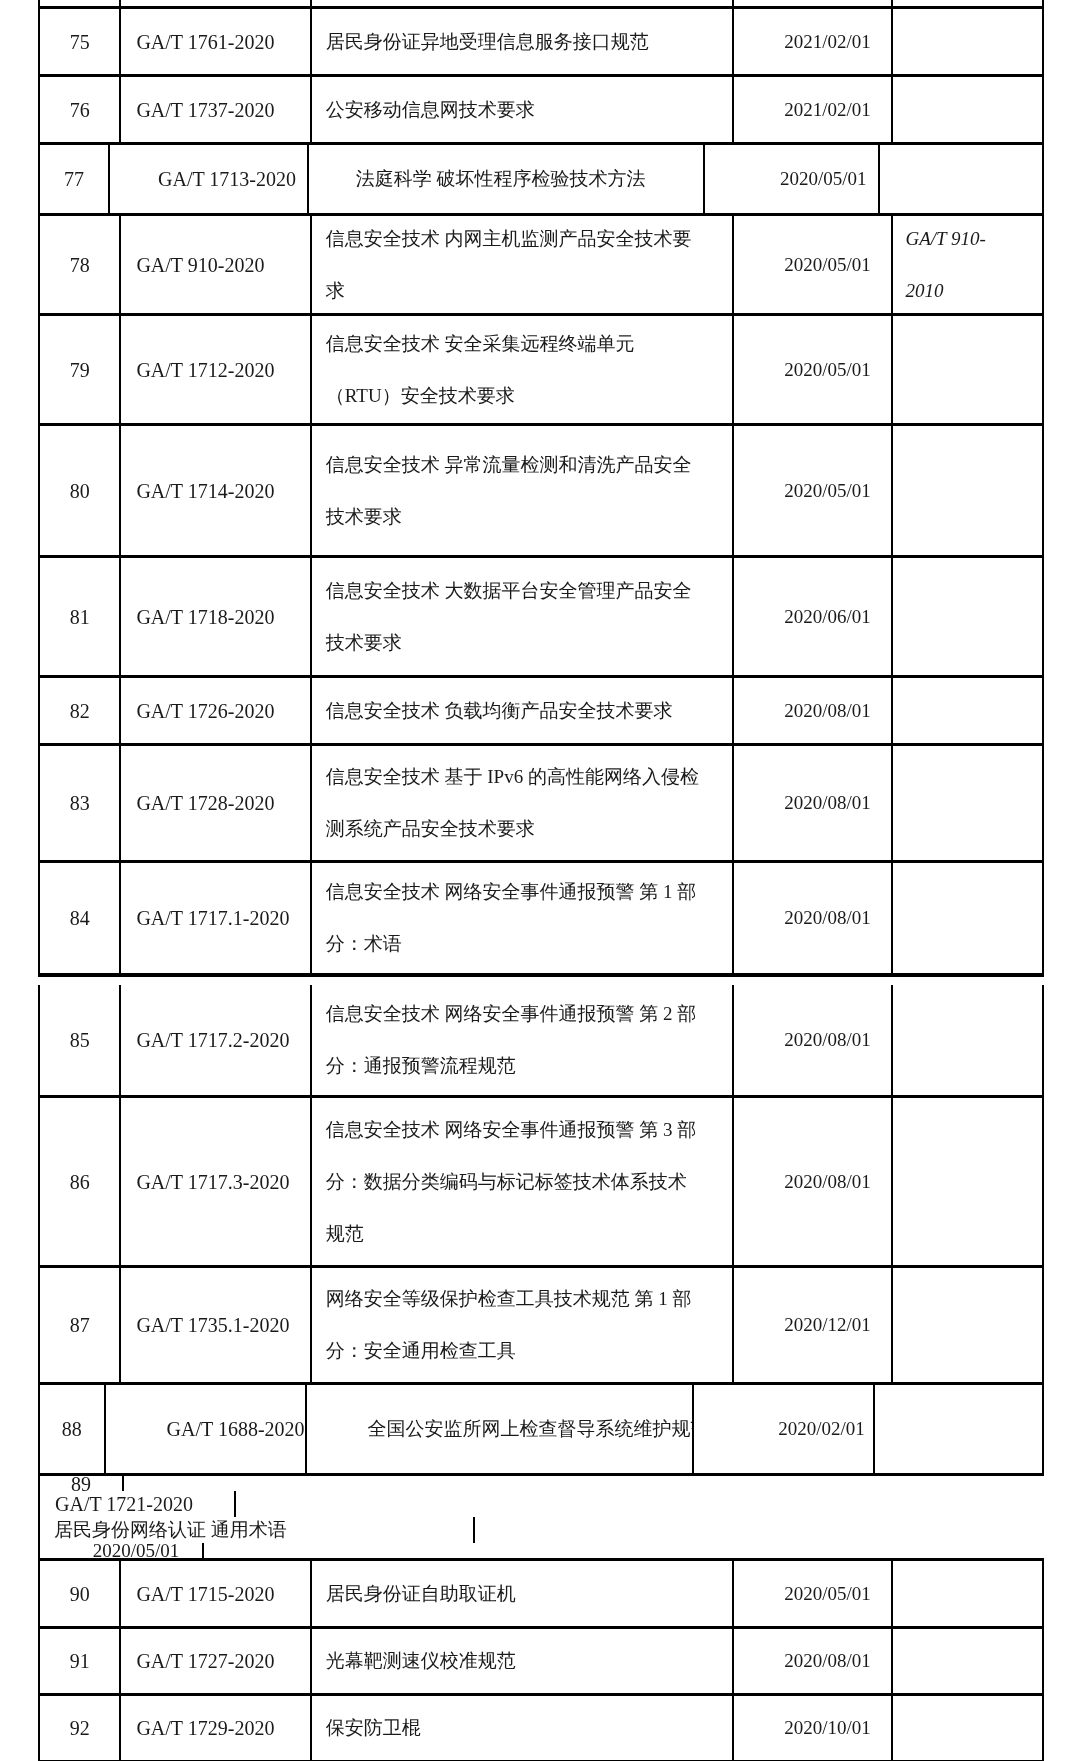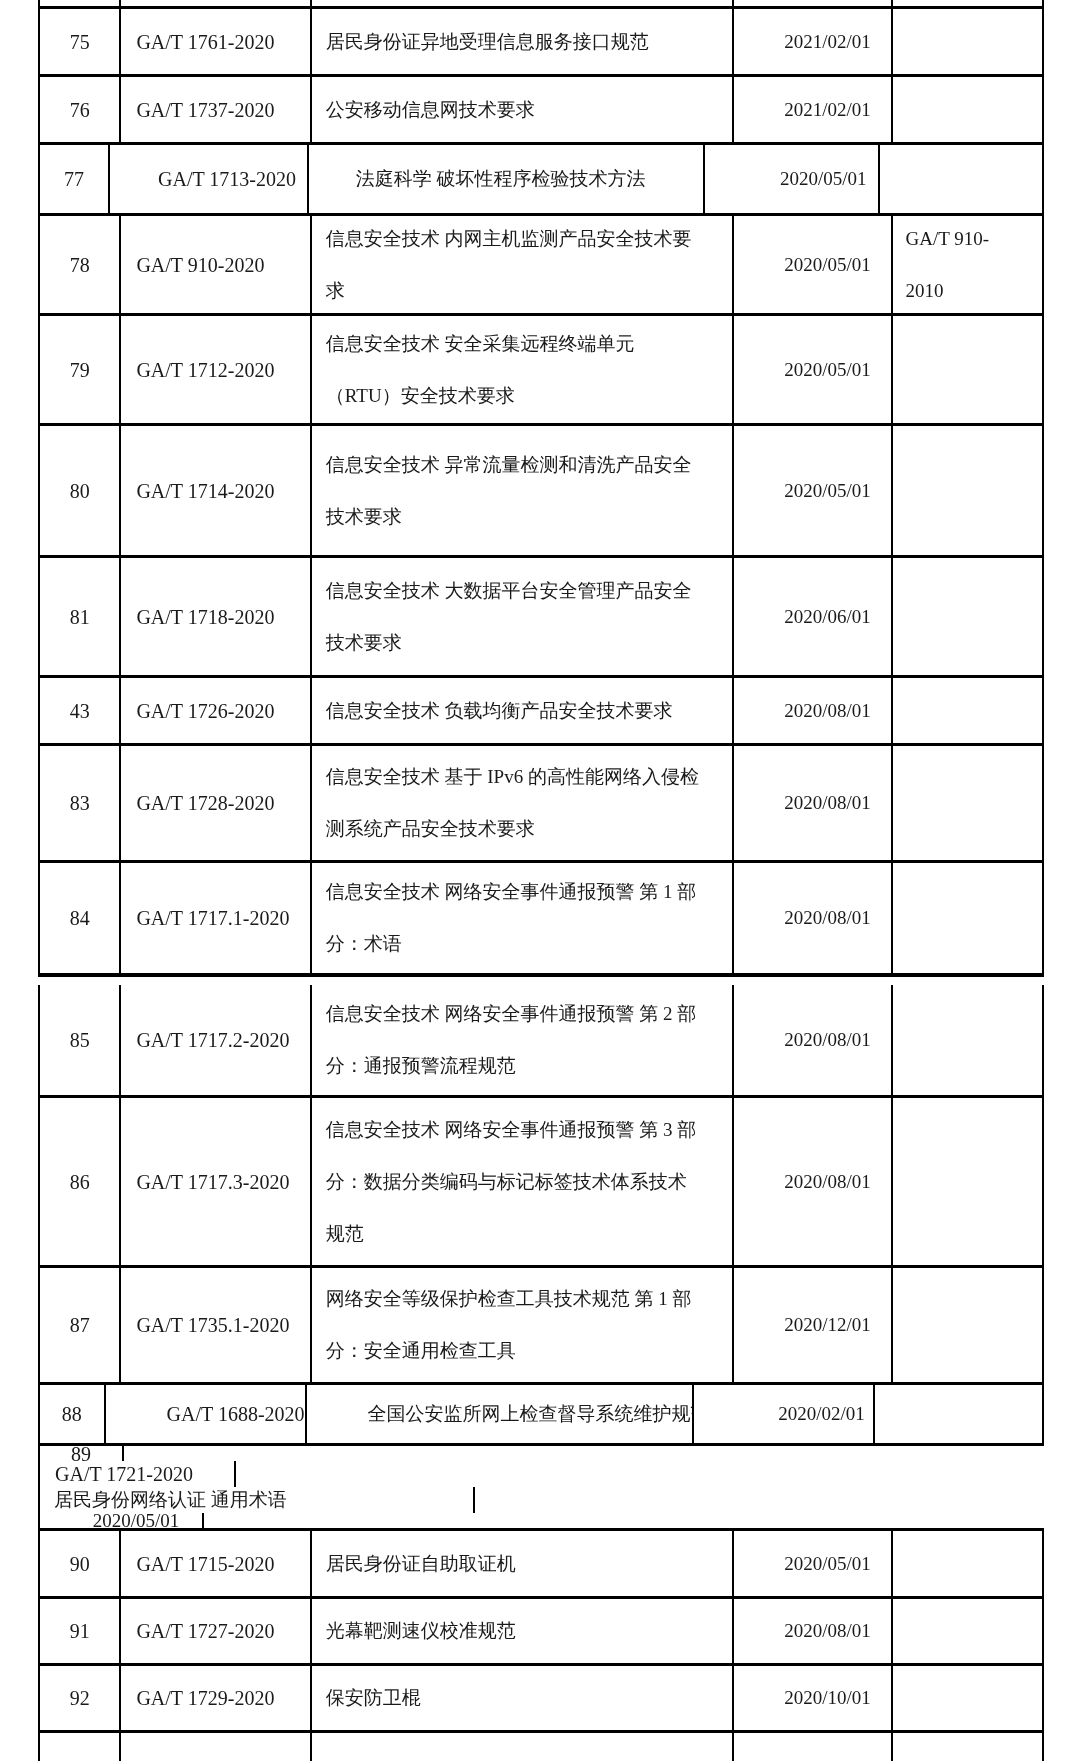--- a/index.html
+++ b/index.html
@@ -46,7 +46,7 @@
   .c2 { width: 196px; padding-left: 15px; font-size: 20px; }
   .c3 { width: 435px; padding-left: 14px; font-size: 19px; }
   .c4 { width: 134px; align-items: center; font-size: 19px; margin-left: 30px; }
-  .c5 { width: 155px; padding-left: 12px; font-size: 19px; }
+  .c5 { width: 155px; padding-left: 12px; font-size: 19px; font-style: italic; }
   .line { line-height: 52px; white-space: nowrap; }
   .c1 .line, .c4 .line { line-height: 30px; }
 </style>

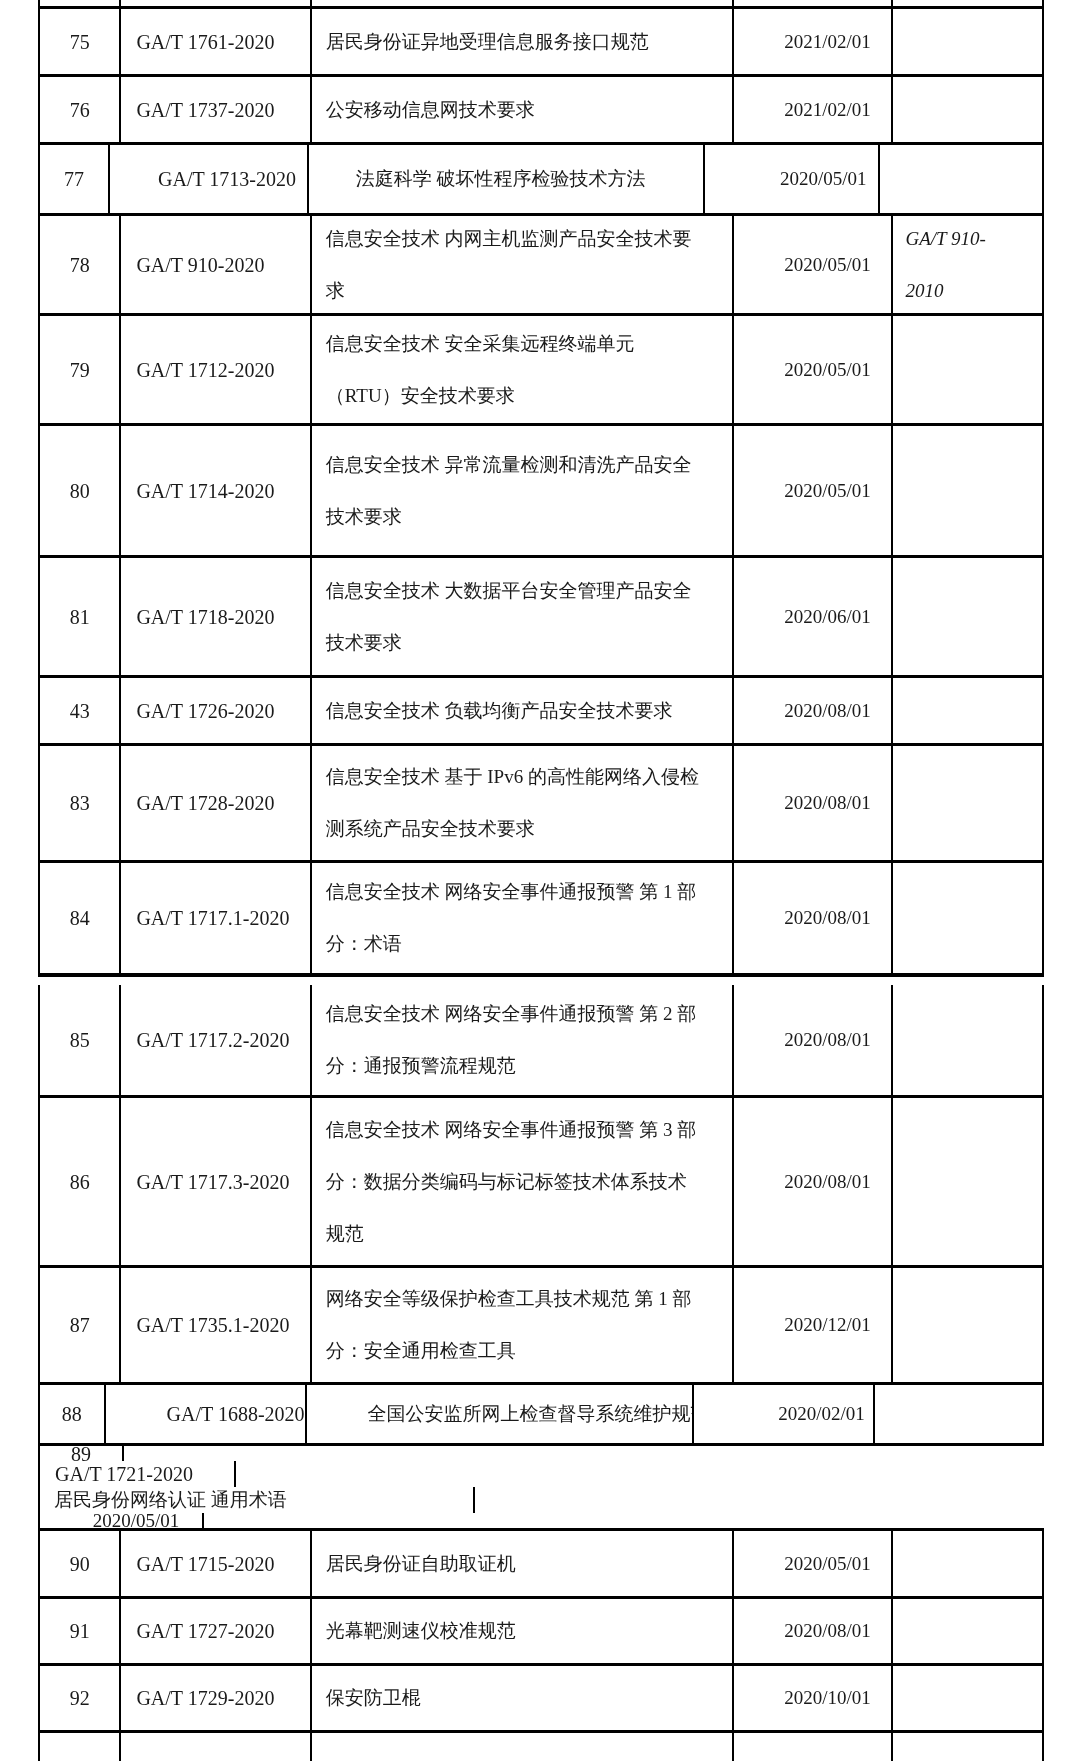--- a/index.html
+++ b/index.html
@@ -179,7 +179,7 @@
   </div>
         <div class="row" style="height: 68px;">
     <div class="cell c1">
-            <div class="line">43</div>
+            <div class="line">82</div>
           </div>
     <div class="cell c2">
             <div class="line">GA/T 1726-2020</div>

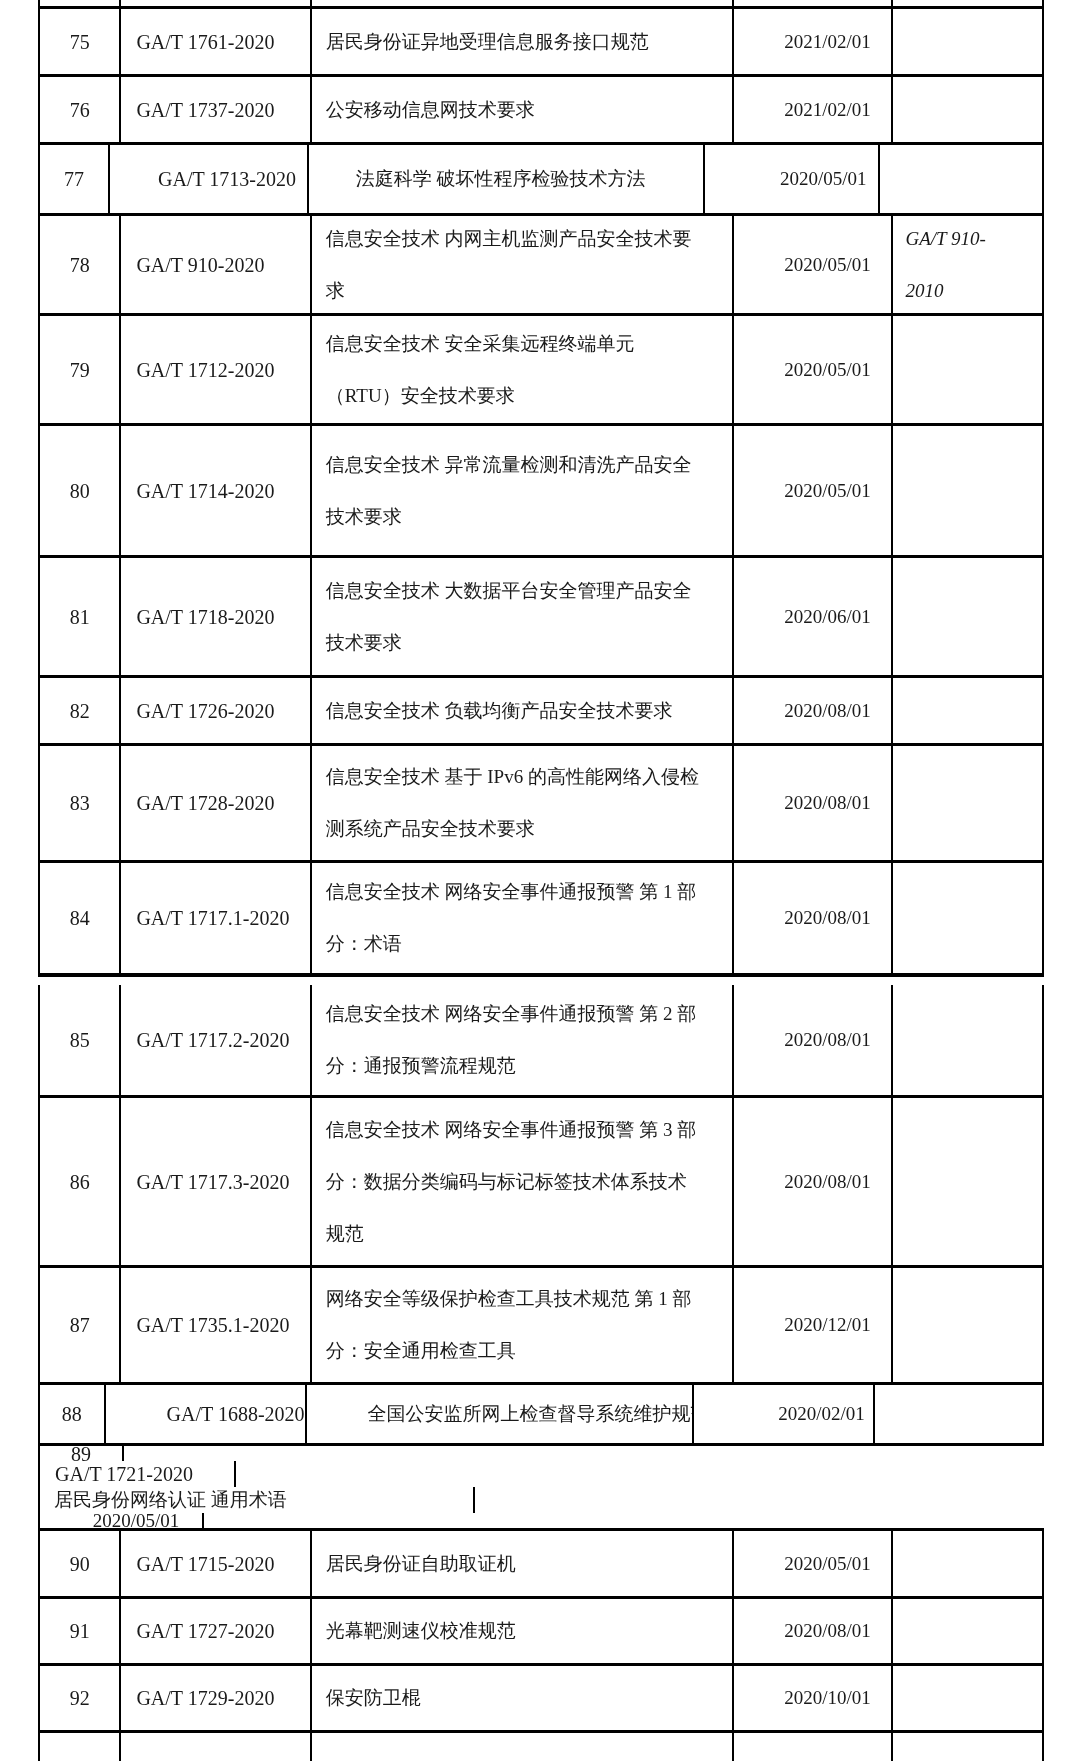--- a/index.html
+++ b/index.html
@@ -276,7 +276,7 @@
           </div>
     <div class="cell c5"></div>
   </div>
-        <div class="row" style="height: 61px; gap: 46px;">
+        <div class="row" style="height: 91px; gap: 46px;">
     <div class="cell c1">
             <div class="line">88</div>
           </div>

